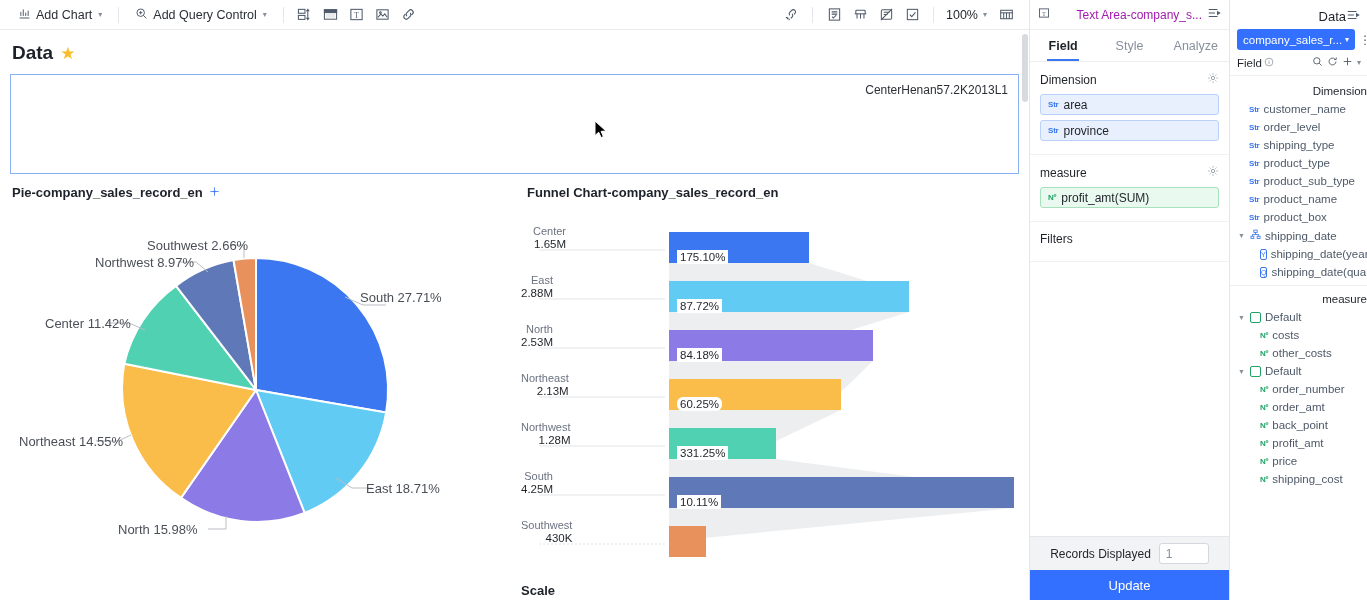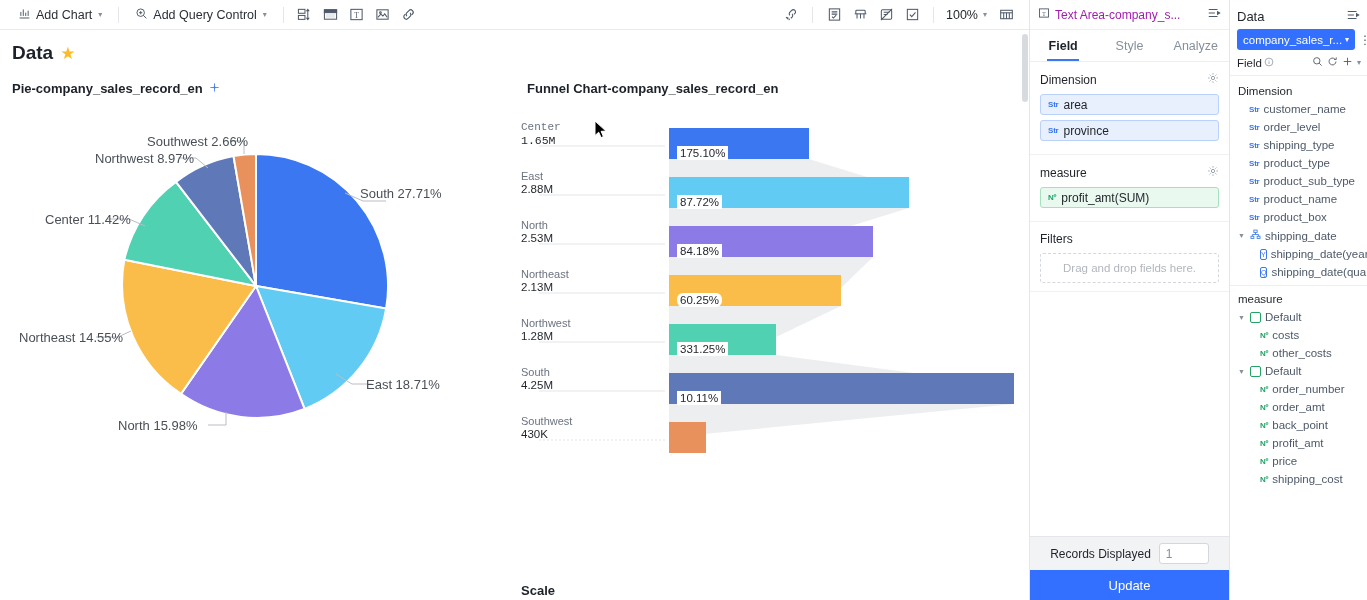--- a/index.html
+++ b/index.html
@@ -12,7 +12,7 @@
     overflow:hidden;
     position:relative;
   }
-  .app { display:flex; width:1367px; height:600px; }
+  .app { display:flex; width:1367px; height:600px;text-align:right; }
 
   
   .workspace { width:1030px; height:600px; position:relative; background:#fff;

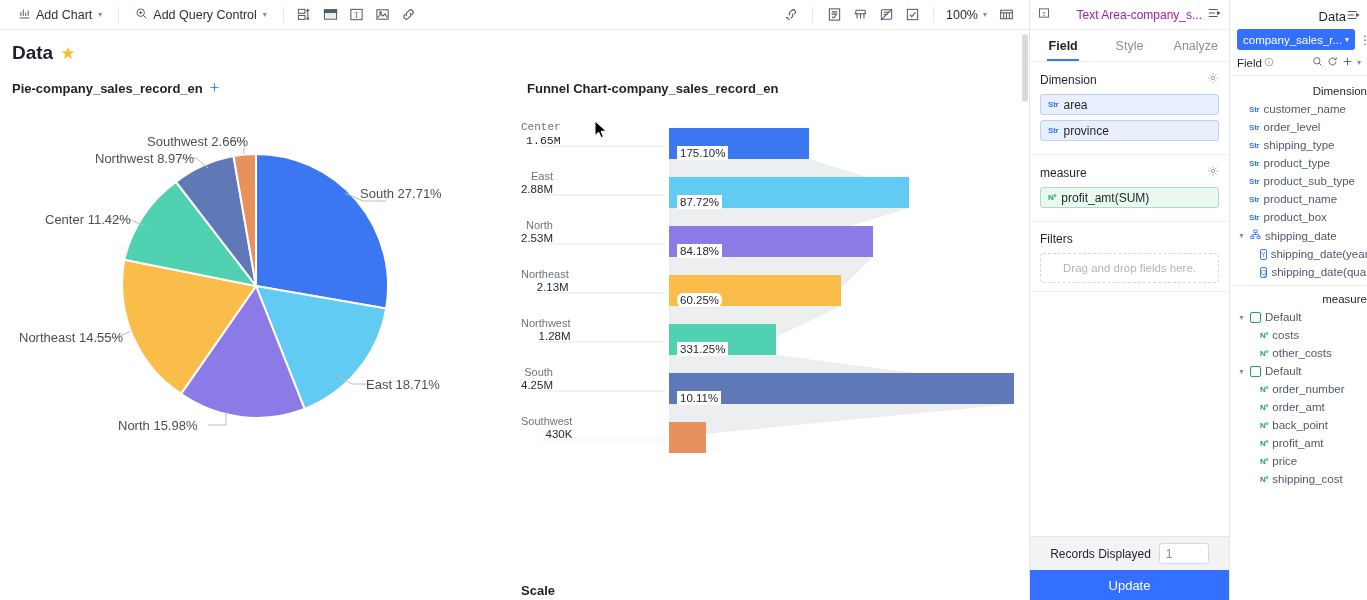--- a/index.html
+++ b/index.html
@@ -292,6 +292,9 @@
       <div class="star">★</div>
     </div>
 
+    <div class="textarea-block">
+      <span>CenterHenan57.2K2013L1</span>
+    </div>
 
     <div class="charts">
 

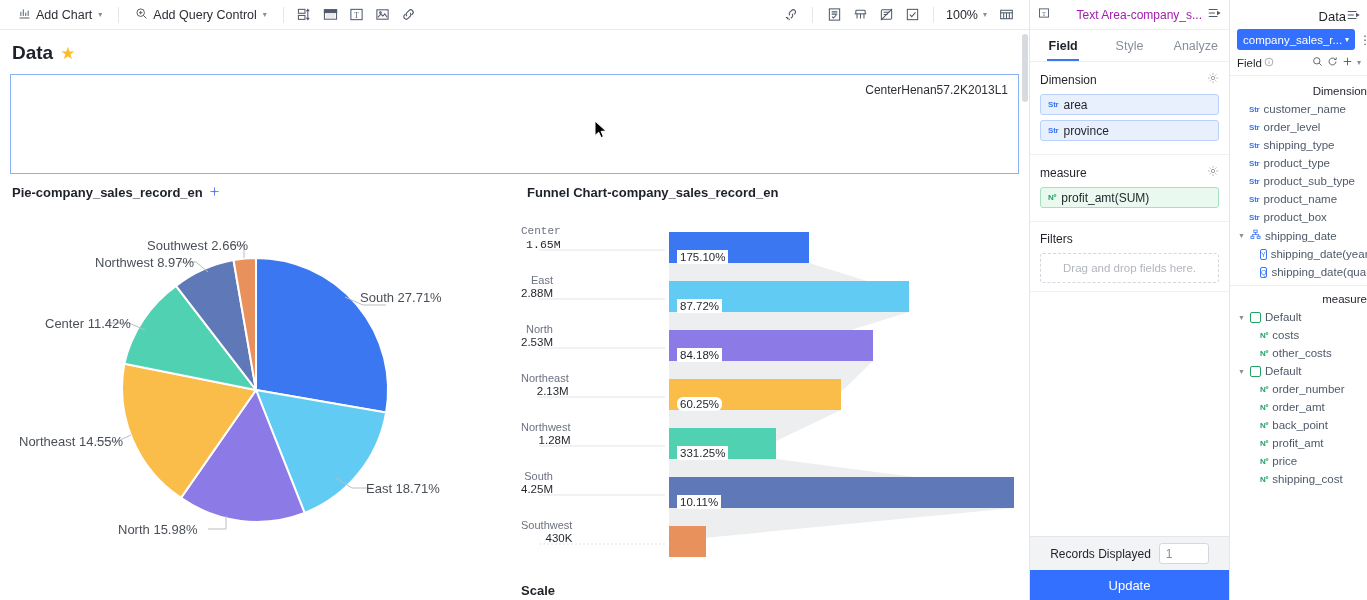--- a/index.html
+++ b/index.html
@@ -379,7 +379,7 @@
             <rect x="148" y="308" width="37" height="31" fill="#e8915c"></rect>
           </svg>
 
-          <div class="fn-axis-lbl" style="left:6px; top:25px;font-family:Liberation Mono, monospace;">
+          <div class="fn-axis-lbl" style="left:18px; top:25px;">
             <span>Center</span>
             <b>1.65M</b>
           </div>

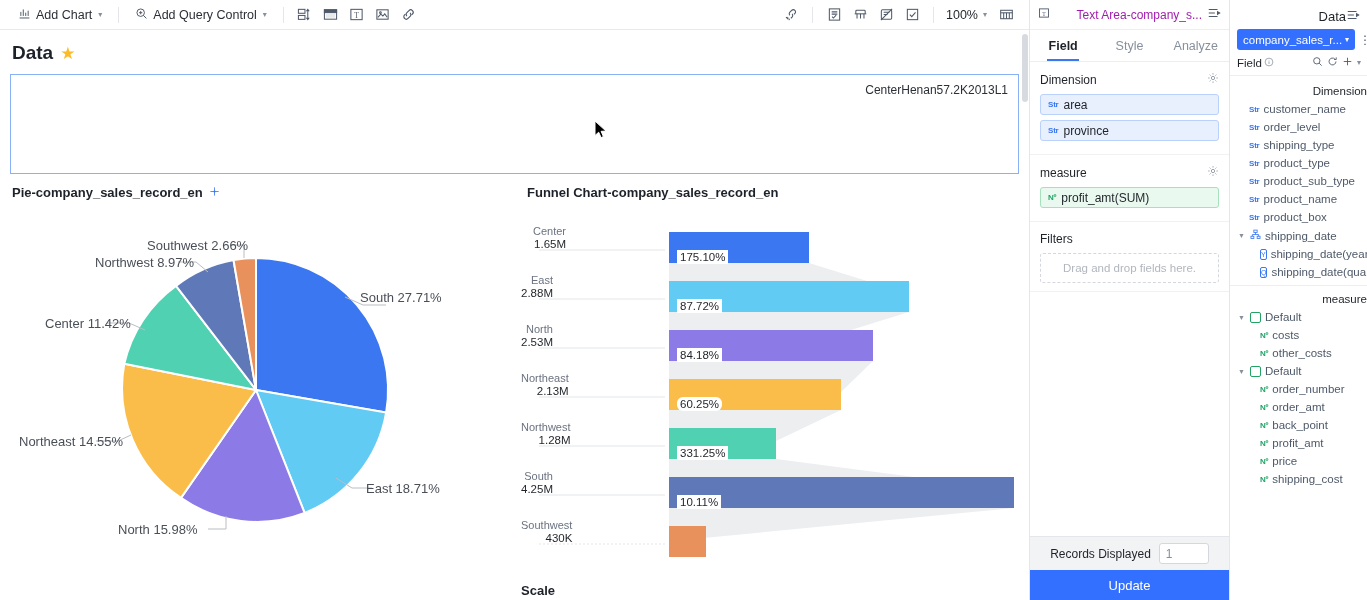--- a/index.html
+++ b/index.html
@@ -500,9 +500,6 @@
       <div class="fp-sec-head">
         <span class="fp-sec-title">Filters</span>
       </div>
-      <div class="dropzone">
-        <span>Drag and drop fields here.</span>
-      </div>
     </div>
 
 

